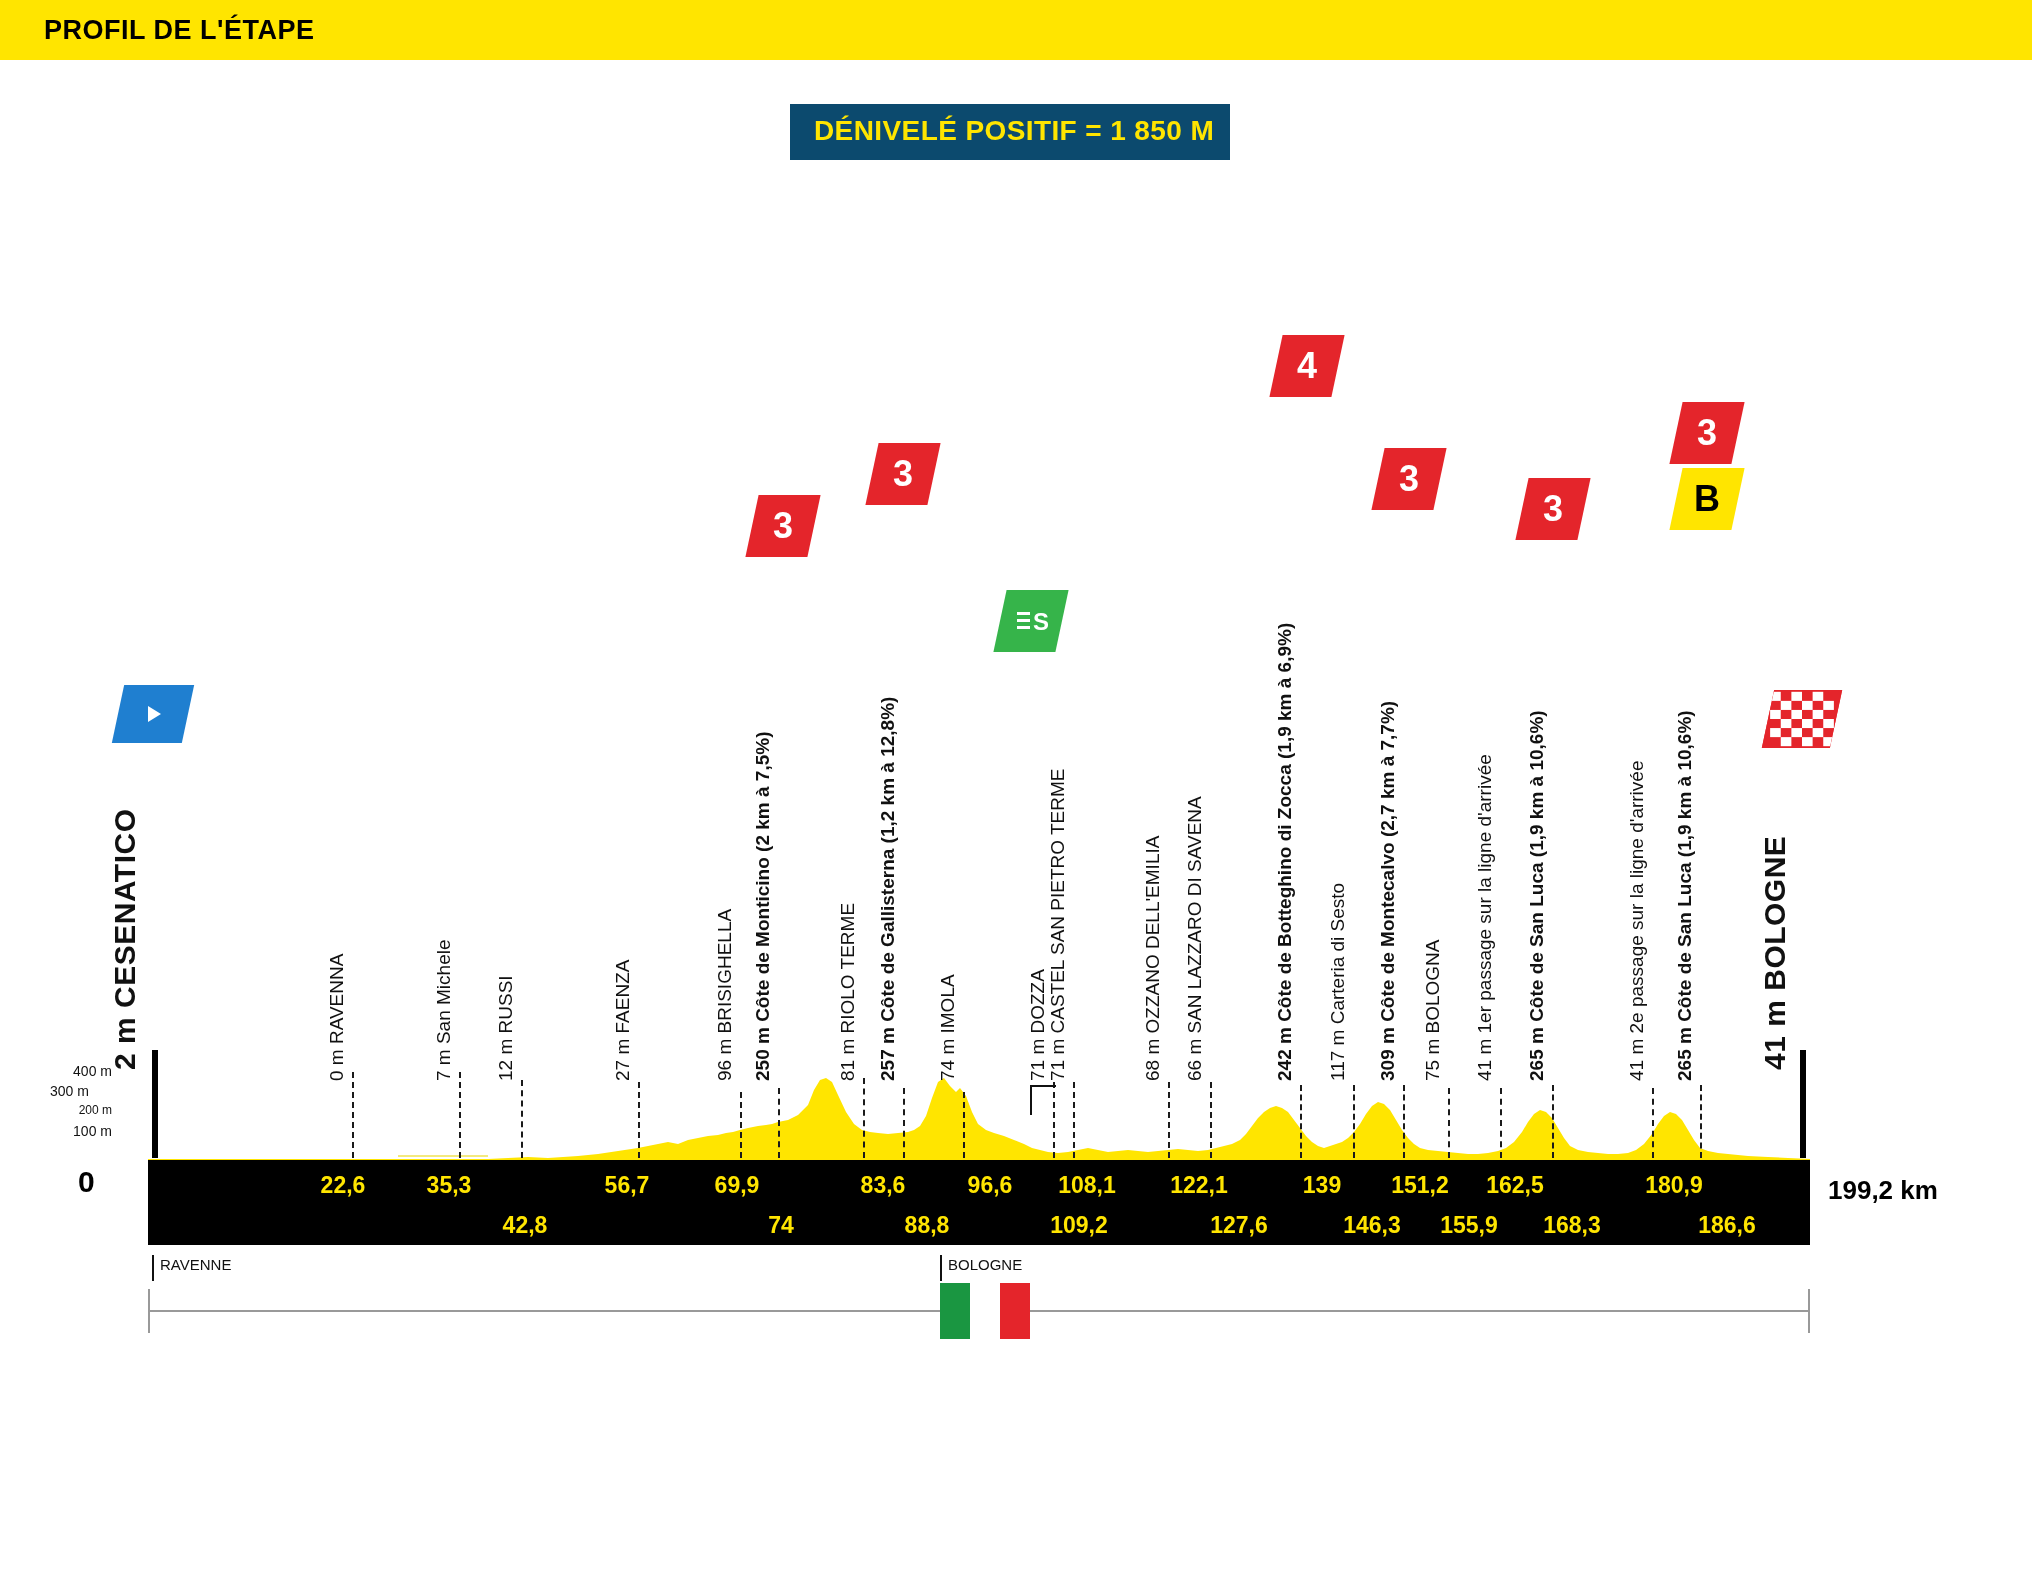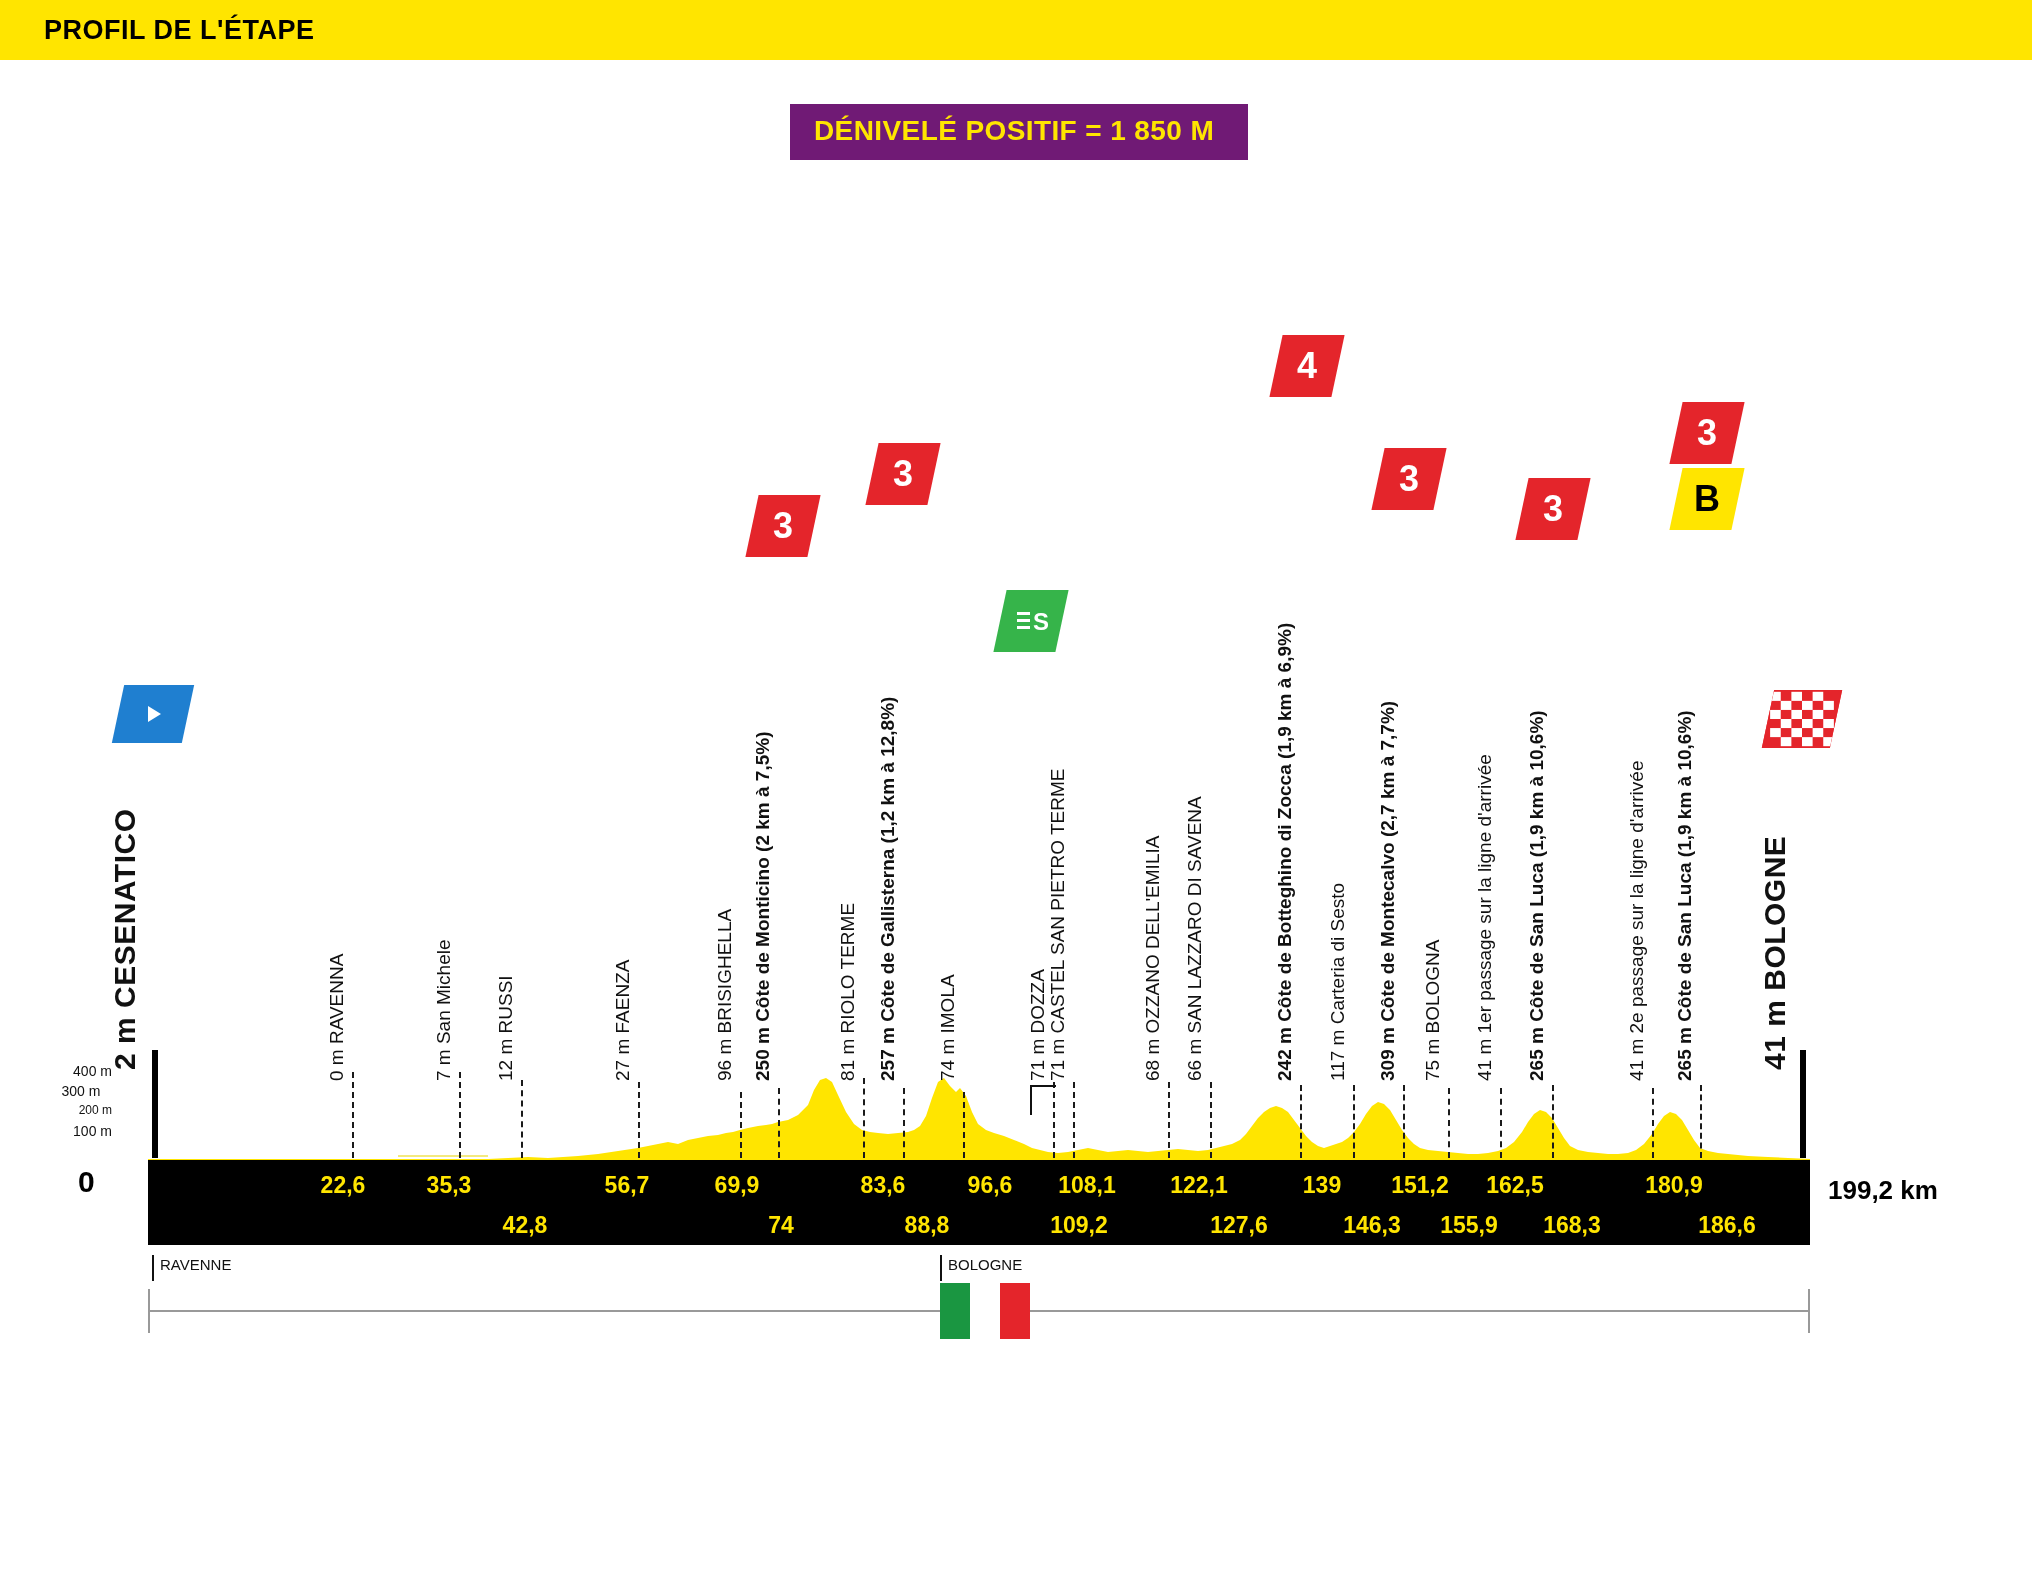--- a/index.html
+++ b/index.html
@@ -23,9 +23,9 @@
   
   #deniv-badge{
     position:absolute;left:790px;top:104px;
-    background:#701a75;color:#ffe500;
+    background:#0c4a6e;color:#ffe500;
     font-size:28px;font-weight:bold;letter-spacing:.4px;
-    padding:11px 34px 13px 24px;
+    padding:11px 16px 13px 24px;
     white-space:nowrap;
   }
   

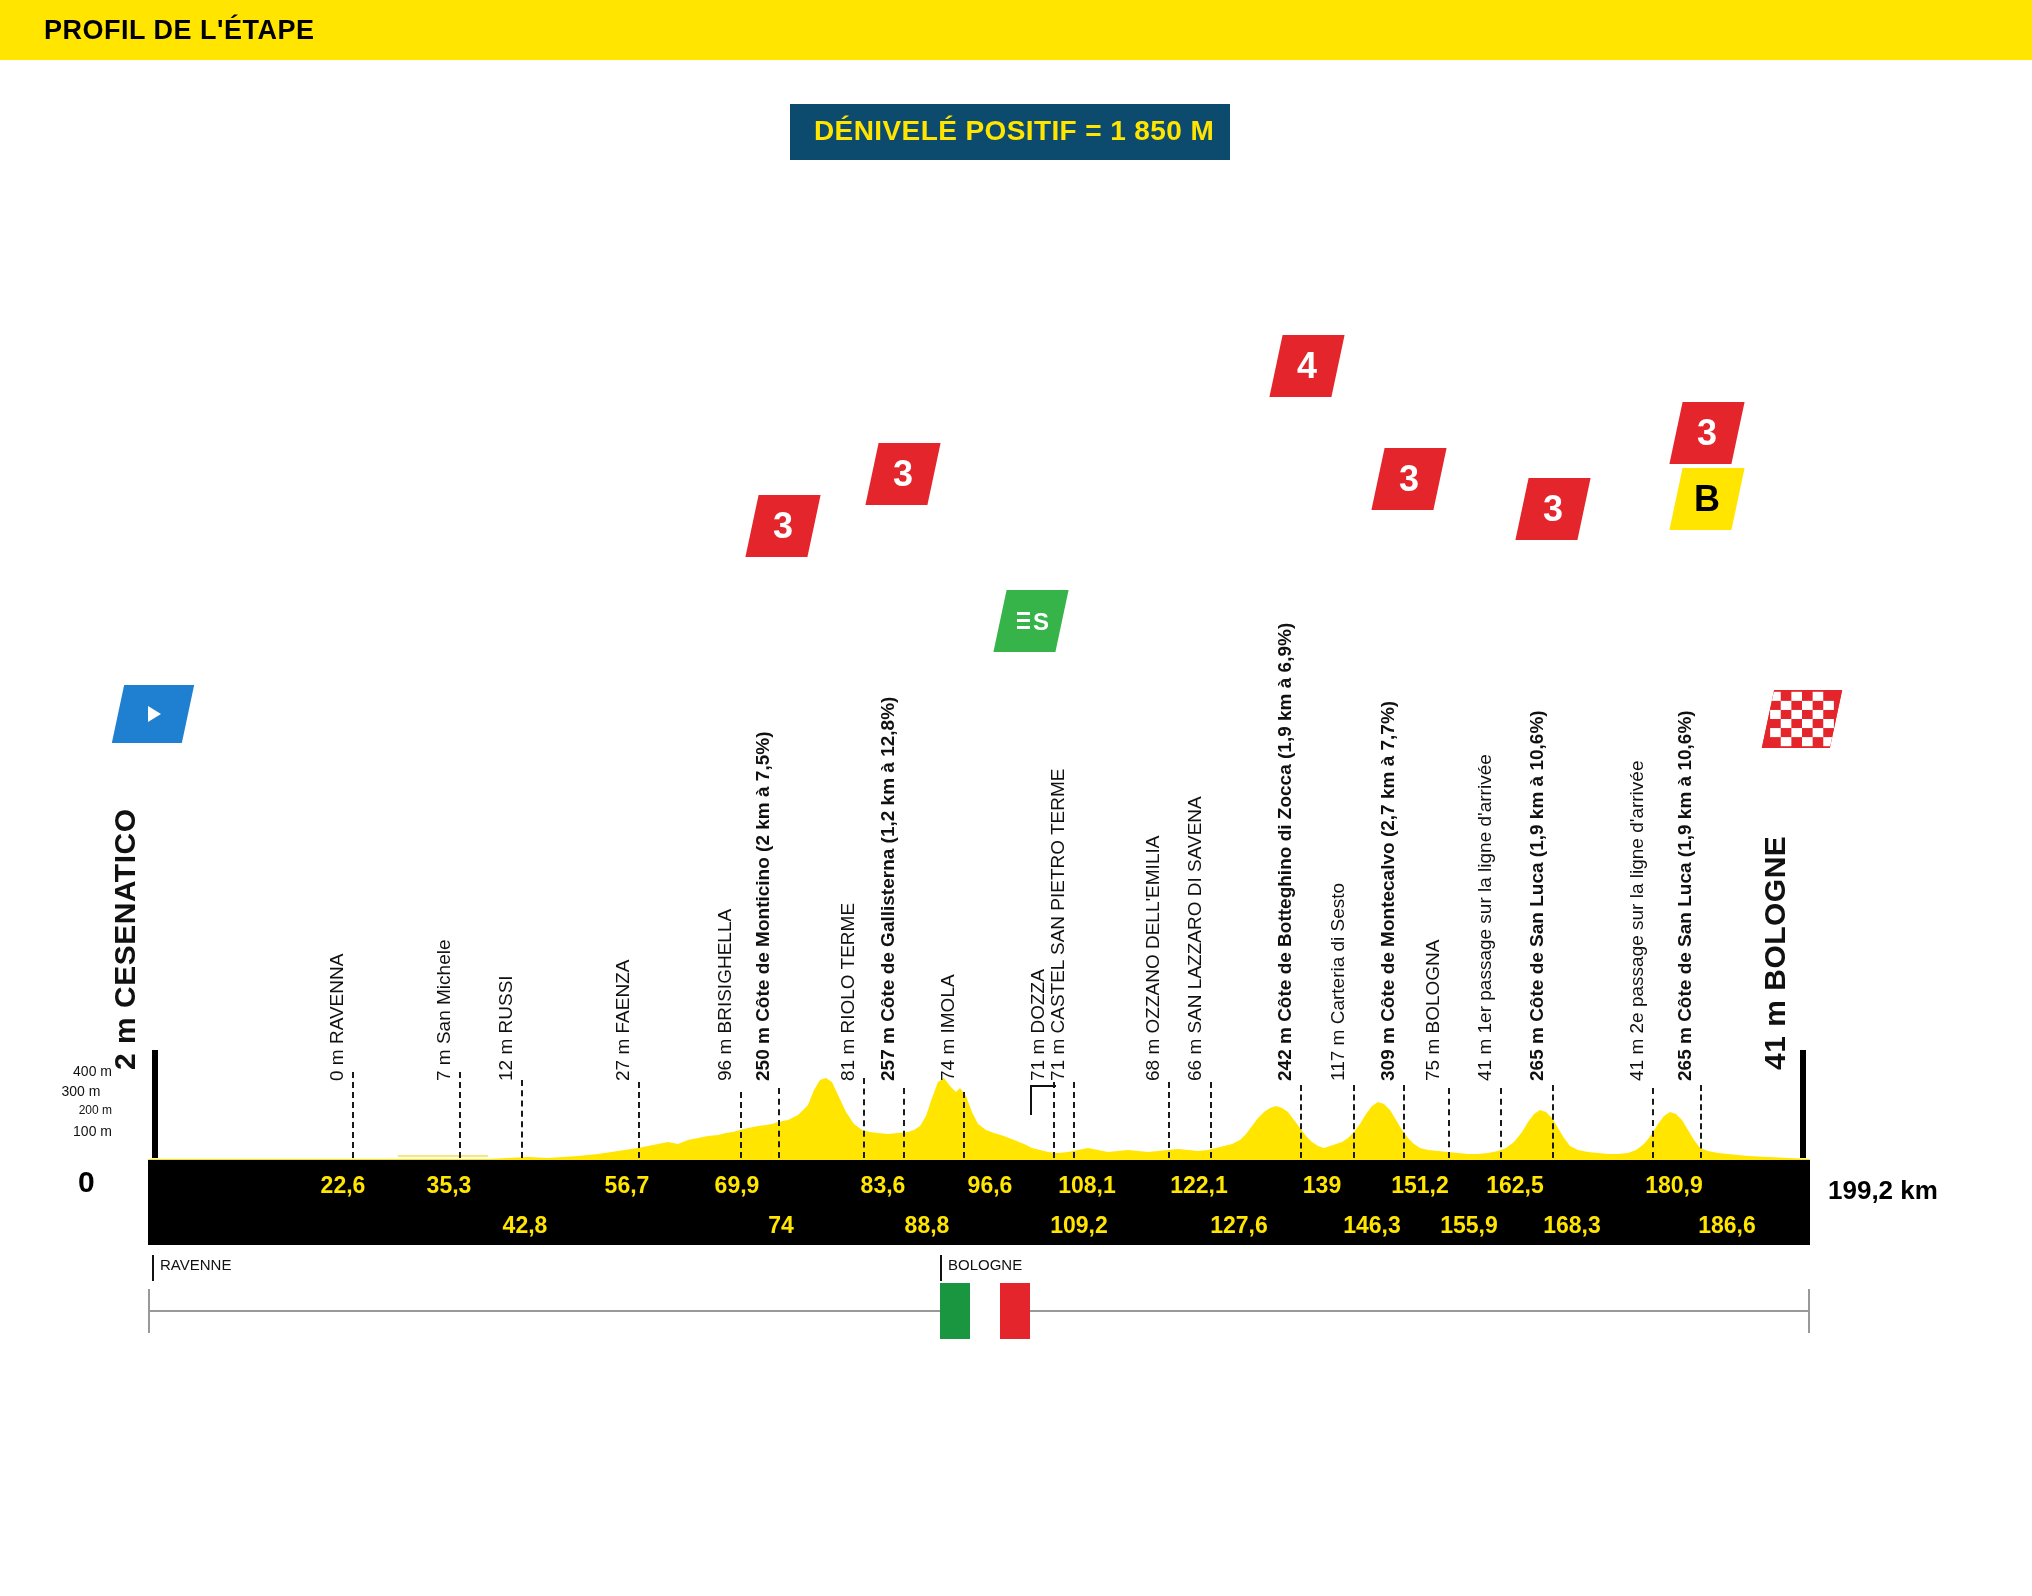--- a/index.html
+++ b/index.html
@@ -139,7 +139,7 @@
     <div class="ylabel" style="top:0px;"></div>
   </div>
   <div style="position:absolute;left:50px;top:1063px;width:62px;text-align:right;font-size:14px;color:#111;">400 m</div>
-  <div style="position:absolute;left:50px;top:1083px;width:62px;text-align:center;font-size:14px;color:#111;">300 m</div>
+  <div style="position:absolute;left:50px;top:1083px;width:62px;text-align:left;font-size:14px;color:#111;">300 m</div>
   <div style="position:absolute;left:50px;top:1103px;width:62px;text-align:right;font-size:12px;color:#111;">200 m</div>
   <div style="position:absolute;left:50px;top:1123px;width:62px;text-align:right;font-size:14px;color:#111;">100 m</div>
   <div id="zero-label">0</div>

